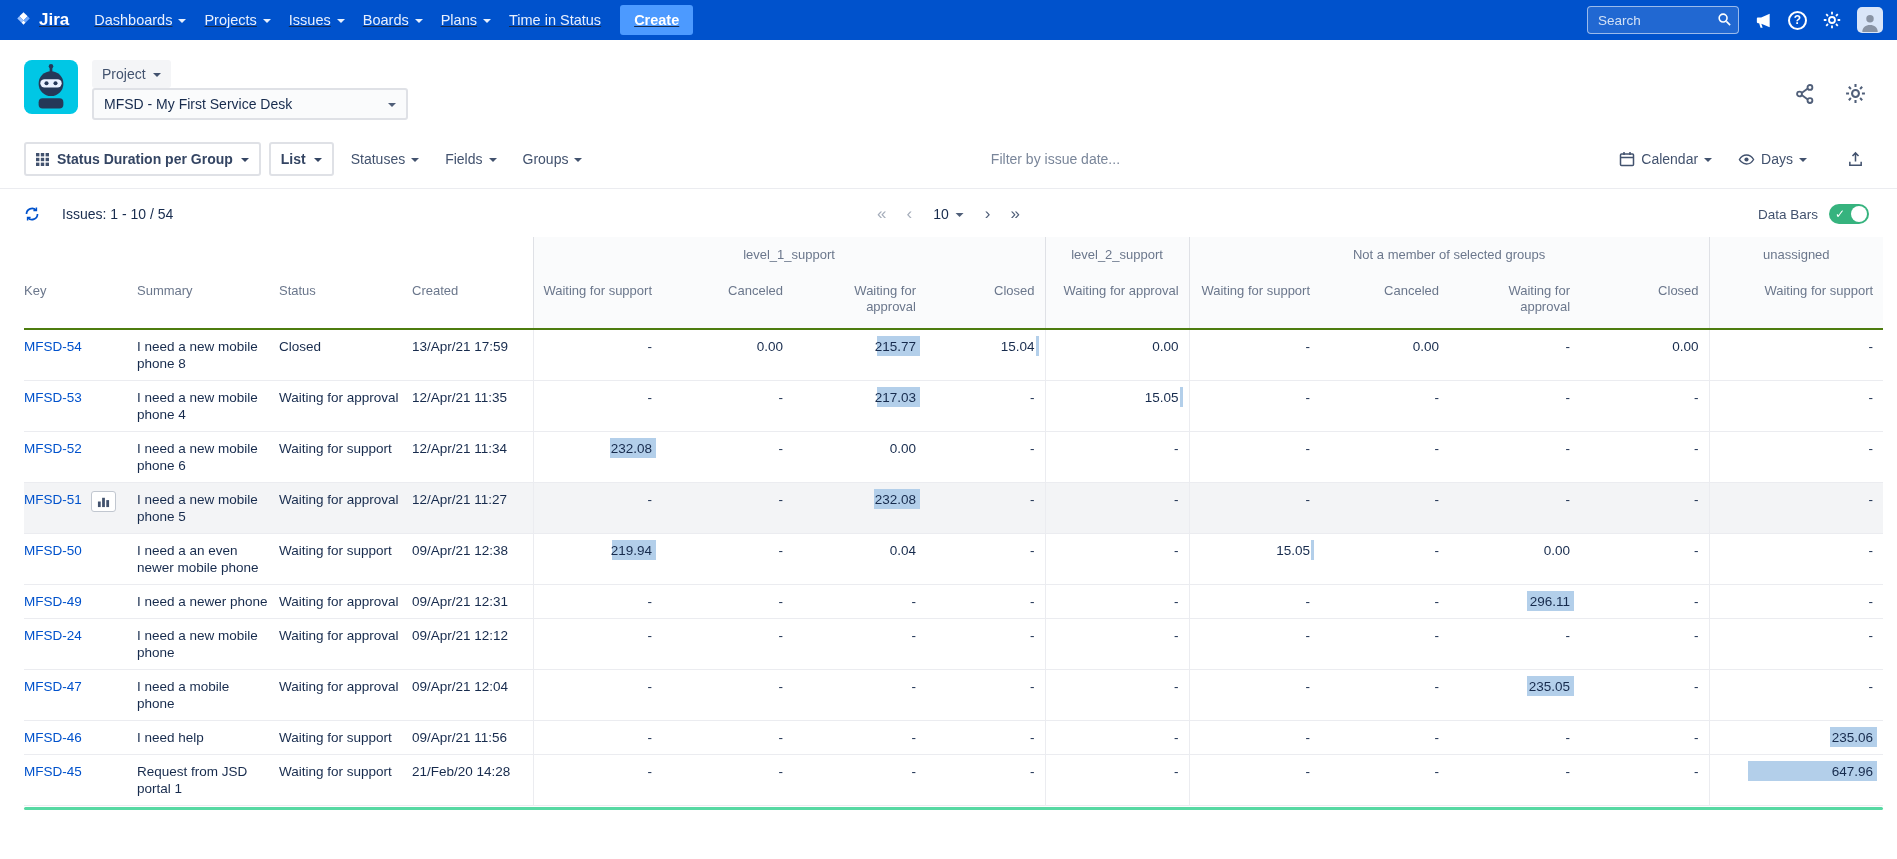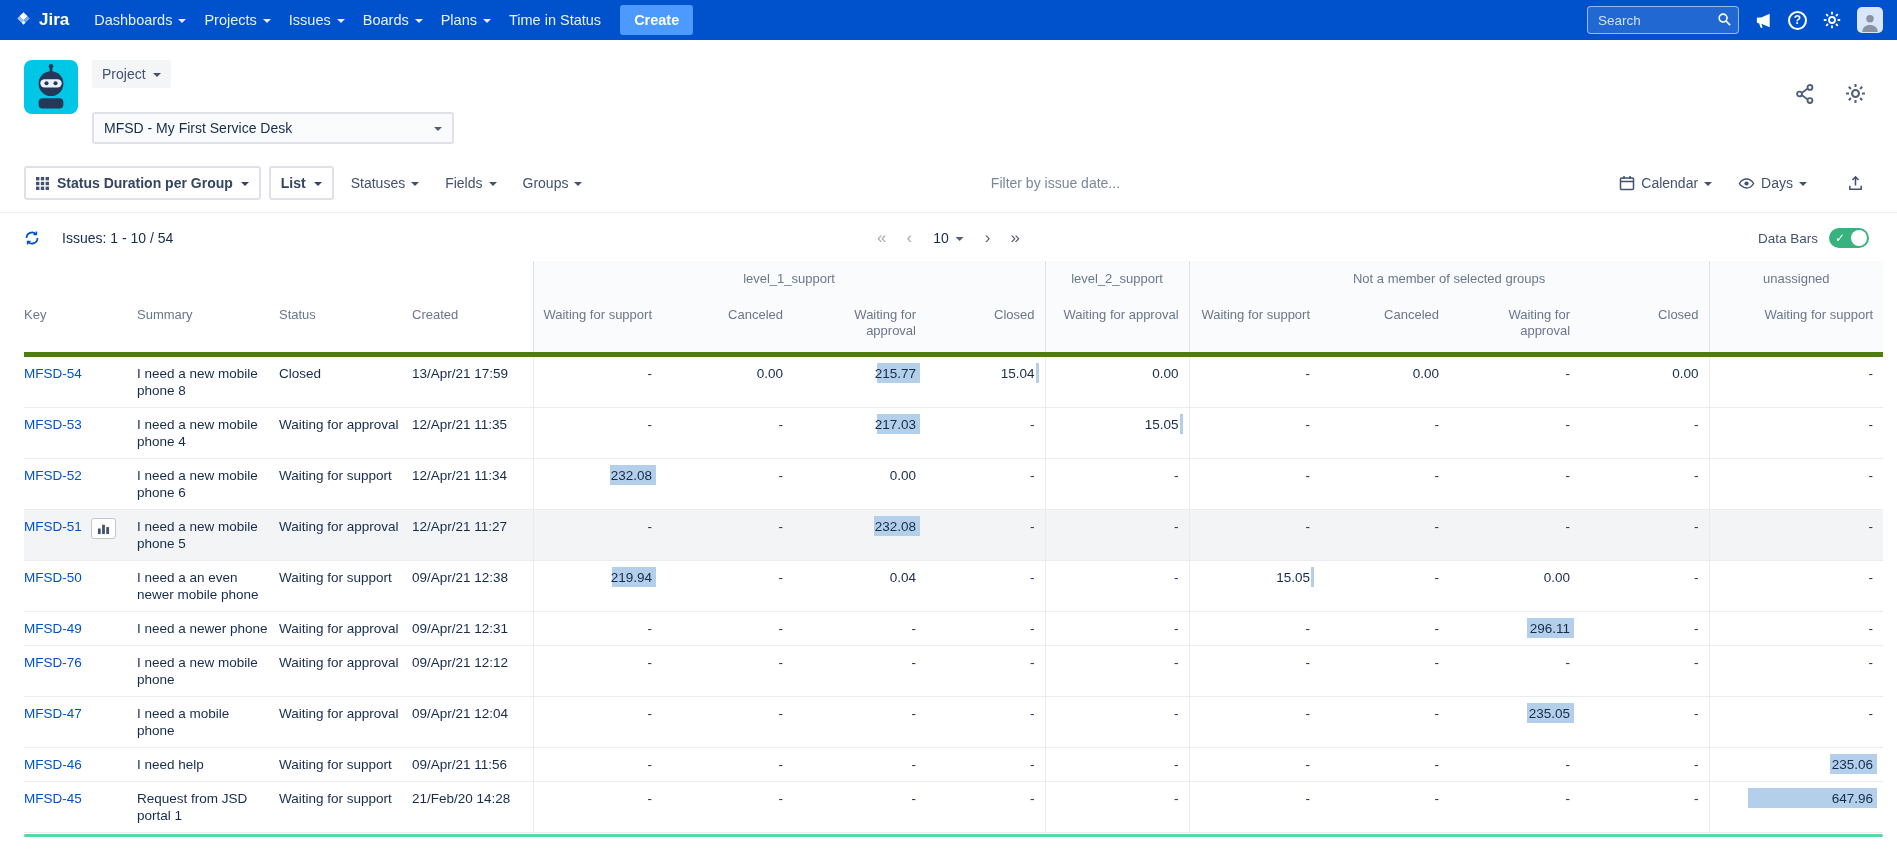--- a/index.html
+++ b/index.html
@@ -10,7 +10,7 @@
   }
   
   .navbar { height:40px; background:#0052CC; display:flex; align-items:center; justify-content:space-between; padding:0 14px; }
-  .nav-left { display:flex; align-items:center; }
+  .nav-left { display:flex; align-items:center;text-decoration:underline; }
   .logo { display:flex; align-items:center; gap:6px; color:#fff; font-weight:bold; font-size:17px; margin-right:16px; text-decoration:none; }
   .nav-item { color:#E8F0FD; font-size:14.5px; padding:6px 9px; display:flex; align-items:center; gap:6px; text-decoration:none; white-space:nowrap; }
   .caret { width:0; height:0; border-left:4px solid transparent; border-right:4px solid transparent; border-top:4.5px solid currentColor; display:inline-block; margin-top:2px; }

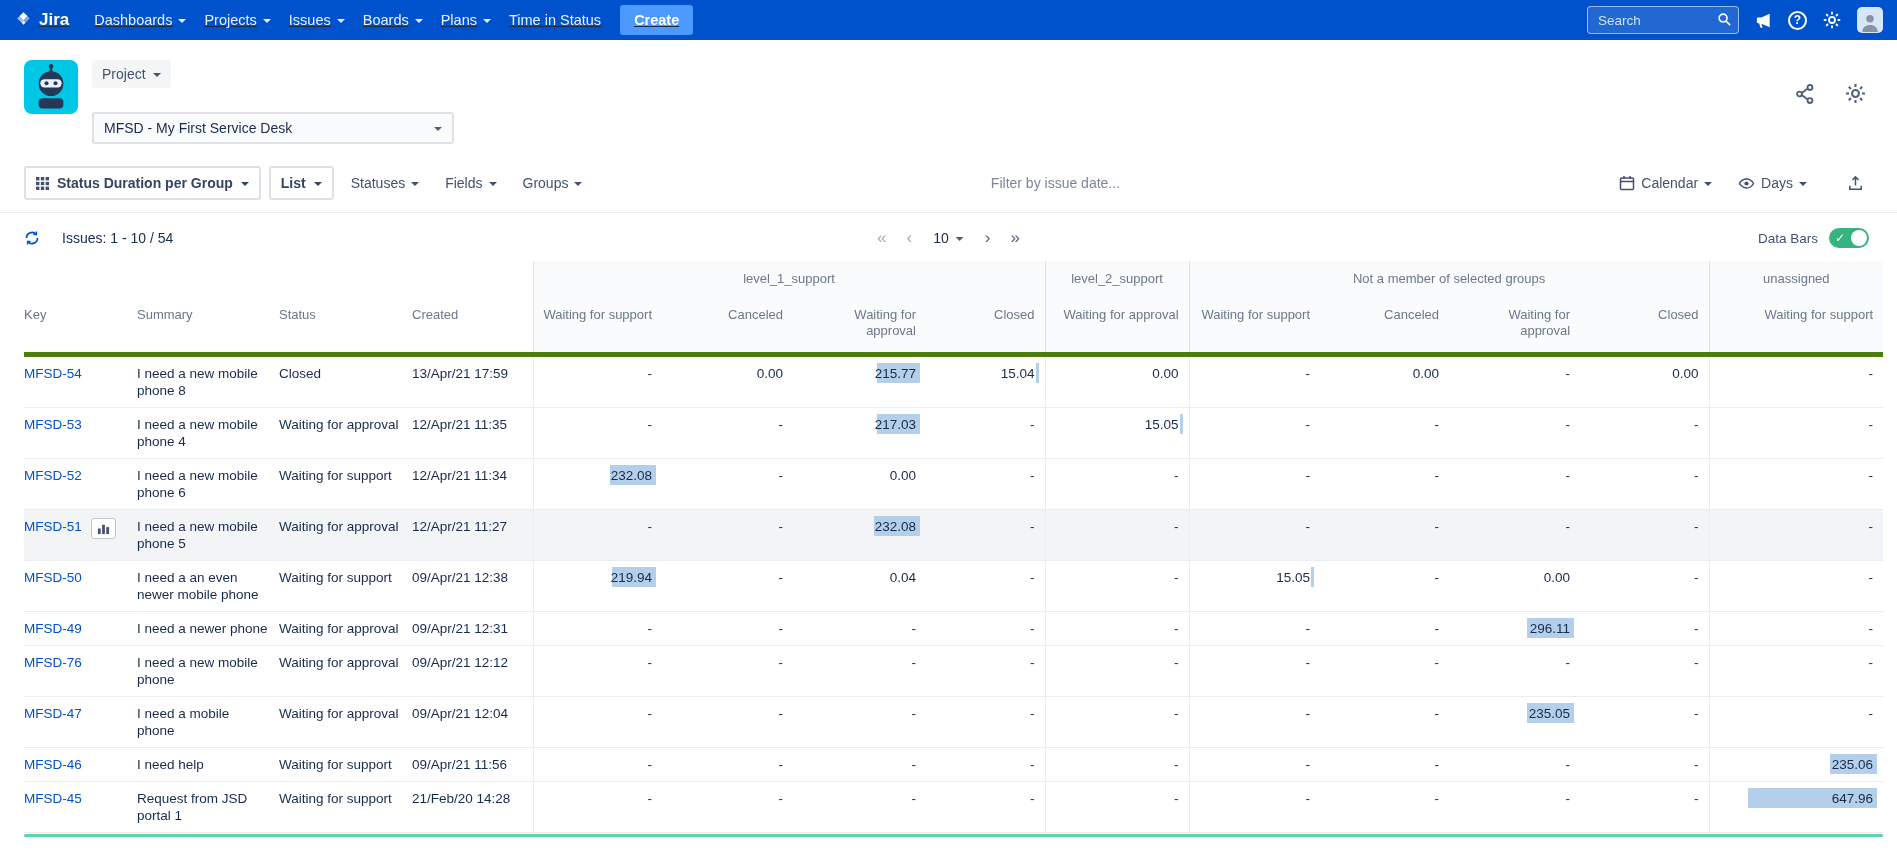--- a/index.html
+++ b/index.html
@@ -29,7 +29,7 @@
   
   .proj-header { display:flex; align-items:flex-start; padding:20px 24px 10px 24px; position:relative; }
   .proj-avatar { width:54px; height:54px; margin-right:14px; flex:none; }
-  .proj-controls { display:flex; flex-direction:column; gap:24px; }
+  .proj-controls { display:flex; flex-direction:column; gap:0; }
   .proj-btn { height:28px; background:#F4F5F7; color:#42526E; border:none; border-radius:3px; font-family:inherit; font-size:14px; padding:0 10px; display:flex; align-items:center; gap:7px; width:max-content; cursor:pointer; }
   .proj-select { width:362px; height:32px; background:#FAFBFC; border:2px solid #DFE1E6; border-radius:3px; display:flex; align-items:center; justify-content:space-between; padding:0 10px; font-size:14px; color:#172B4D; cursor:pointer; }
   .proj-select .caret { color:#505F79; }

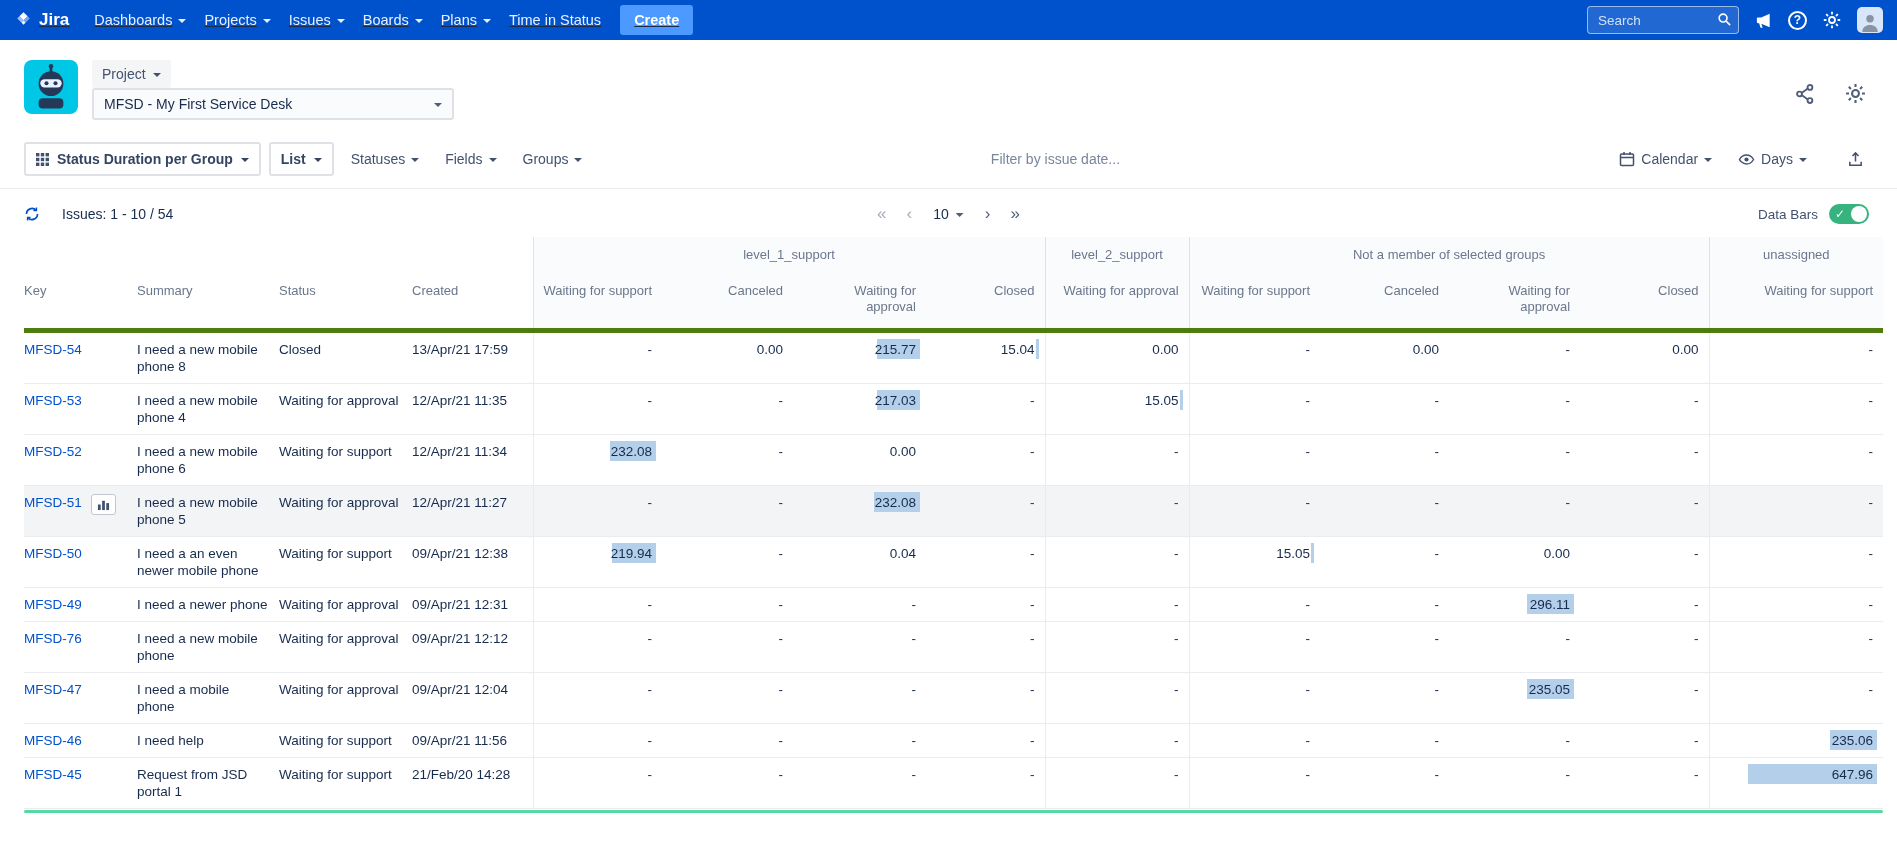--- a/index.html
+++ b/index.html
@@ -31,7 +31,7 @@
   .proj-avatar { width:54px; height:54px; margin-right:14px; flex:none; }
   .proj-controls { display:flex; flex-direction:column; gap:0; }
   .proj-btn { height:28px; background:#F4F5F7; color:#42526E; border:none; border-radius:3px; font-family:inherit; font-size:14px; padding:0 10px; display:flex; align-items:center; gap:7px; width:max-content; cursor:pointer; }
-  .proj-select { width:362px; height:32px; background:#FAFBFC; border:2px solid #DFE1E6; border-radius:3px; display:flex; align-items:center; justify-content:space-between; padding:0 10px; font-size:14px; color:#172B4D; cursor:pointer; }
+  .proj-select { width:316px; height:32px; background:#FAFBFC; border:2px solid #DFE1E6; border-radius:3px; display:flex; align-items:center; justify-content:space-between; padding:0 10px; font-size:14px; color:#172B4D; cursor:pointer; }
   .proj-select .caret { color:#505F79; }
   .header-actions { position:absolute; right:30px; top:42px; display:flex; gap:28px; align-items:center; }
   

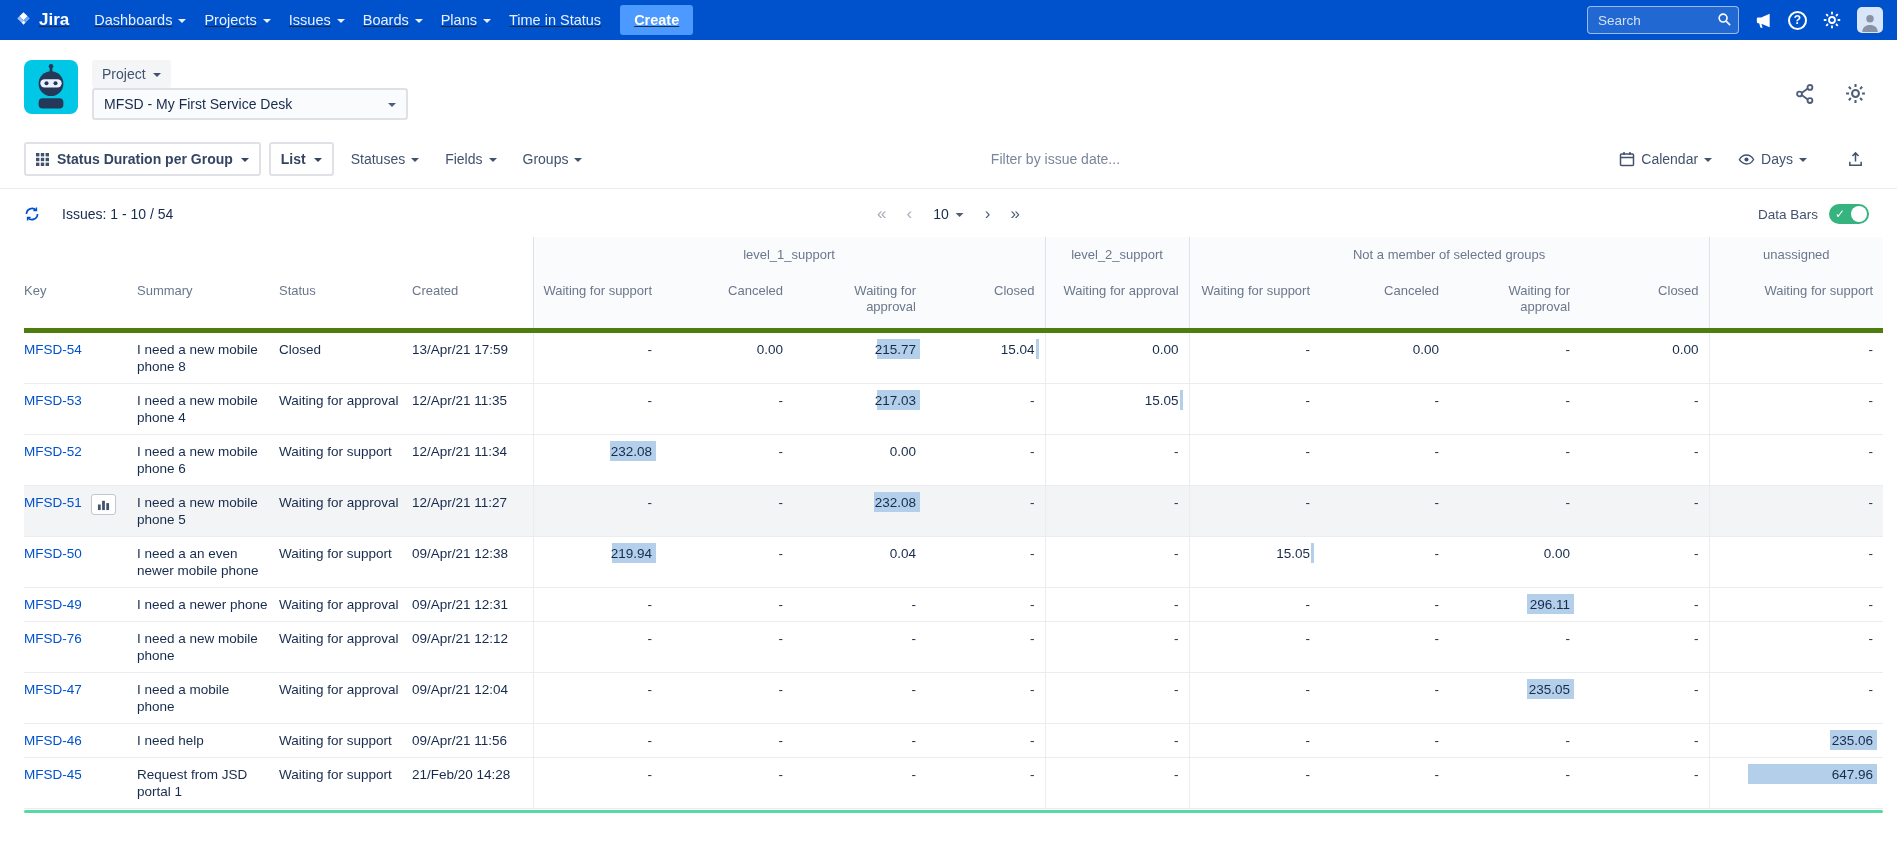--- a/index.html
+++ b/index.html
@@ -61,7 +61,7 @@
   .group-th { background:#FAFBFC; color:#6B778C; font-size:13px; text-align:center; padding:10px 4px; border-left:1px solid #DFE1E6; }
   .base-th { text-align:left; color:#6B778C; font-size:13px; padding:11px 8px 13px 0; vertical-align:top; background:#fff; }
   .num-th { background:#FAFBFC; color:#6B778C; font-size:13px; text-align:right; padding:11px 10px 13px 8px; vertical-align:top; line-height:16px; }
-  #header-row th { border-bottom:5px solid #4d7c0f; }
+  #header-row th { border-bottom:2px solid #4d7c0f; }
   .gstart { border-left:1px solid #DFE1E6; }
   tbody td { border-bottom:1px solid #EBECF0; font-size:13.5px; vertical-align:top; padding:8px 0; line-height:17px; }
   tbody td.gstart { border-left:1px solid #EBECF0; }

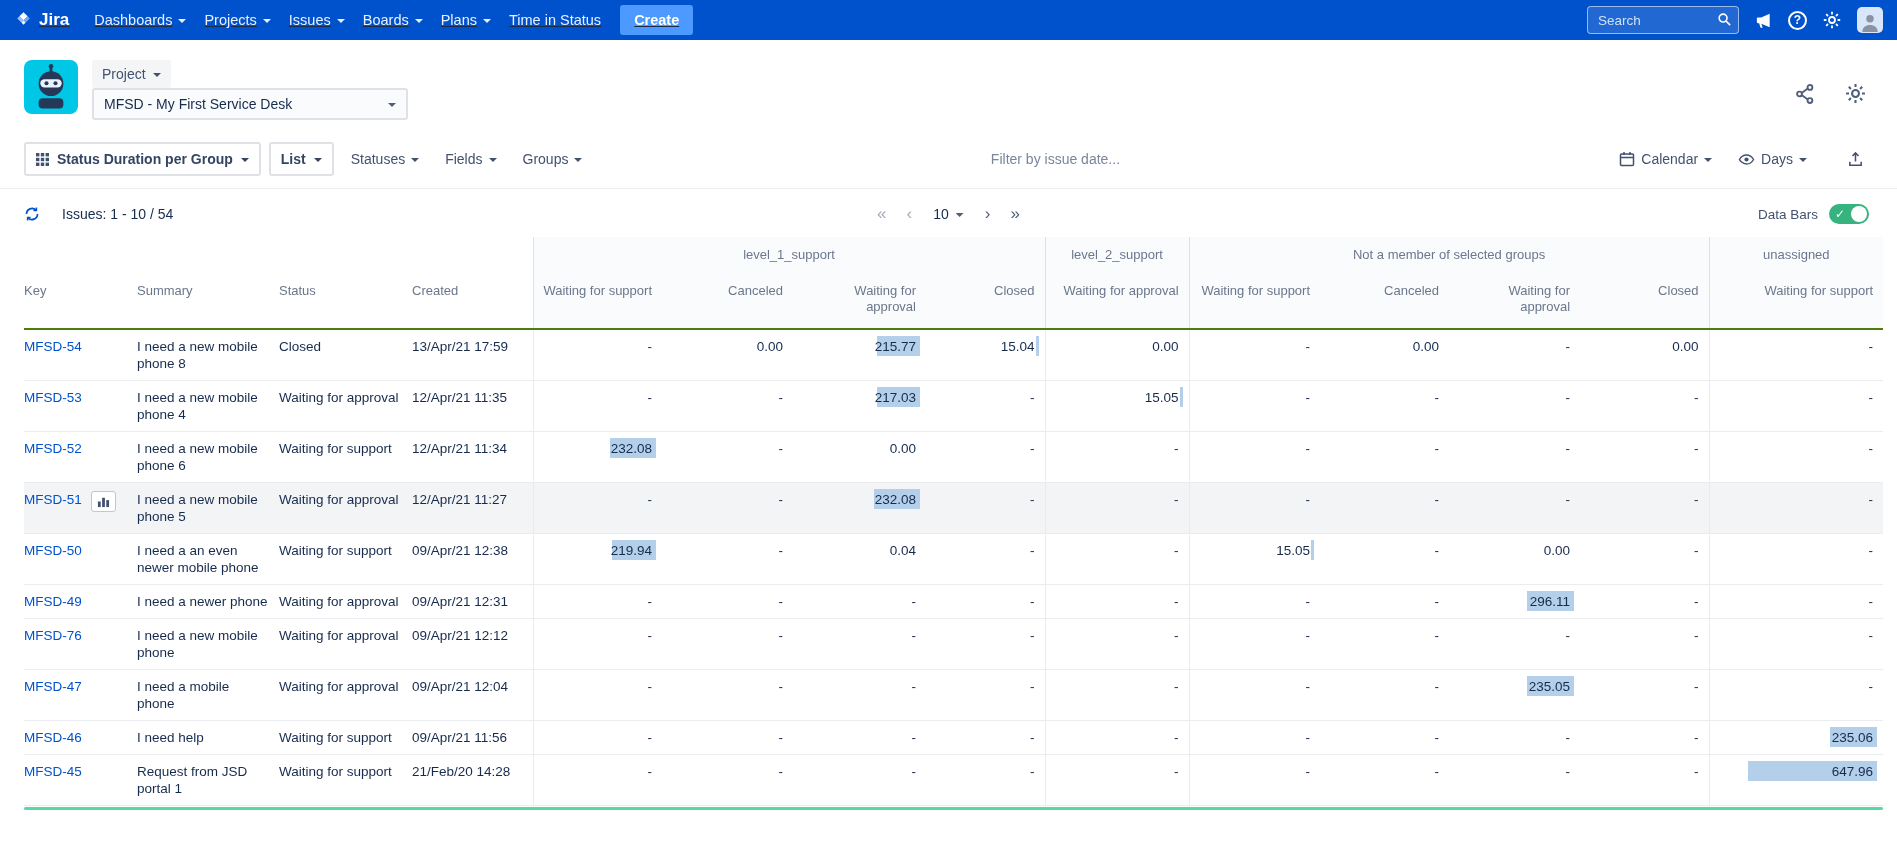--- a/index.html
+++ b/index.html
@@ -429,7 +429,7 @@
           <td class="num-td gstart"><span class="val">-</span></td>
         </tr>
         <tr>
-          <td class="key-td"><a>MFSD-76</a></td>
+          <td class="key-td"><a>MFSD-24</a></td>
           <td class="summary-td">I need a new mobile phone</td>
           <td class="status-td">Waiting for approval</td>
           <td class="created-td">09/Apr/21 12:12</td>

